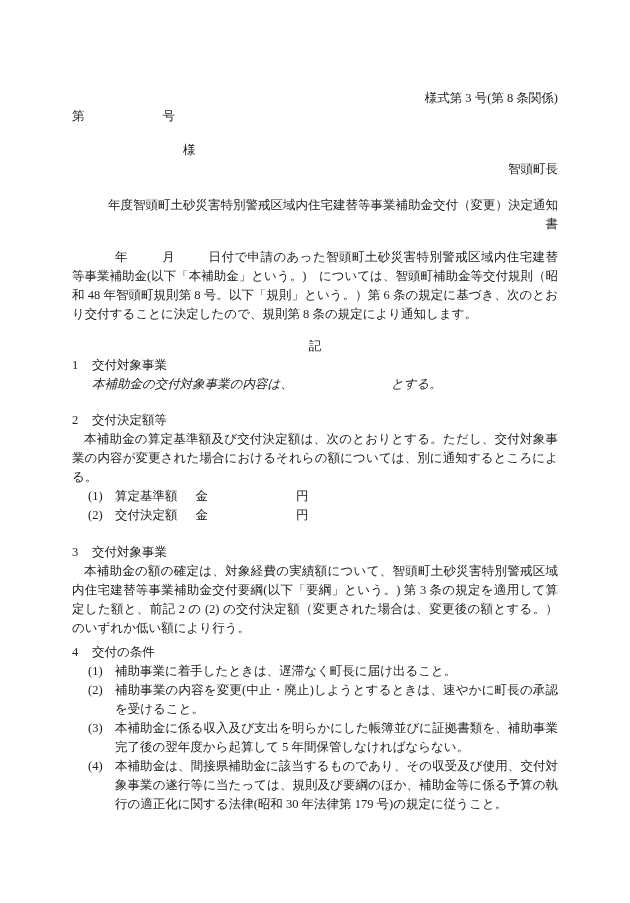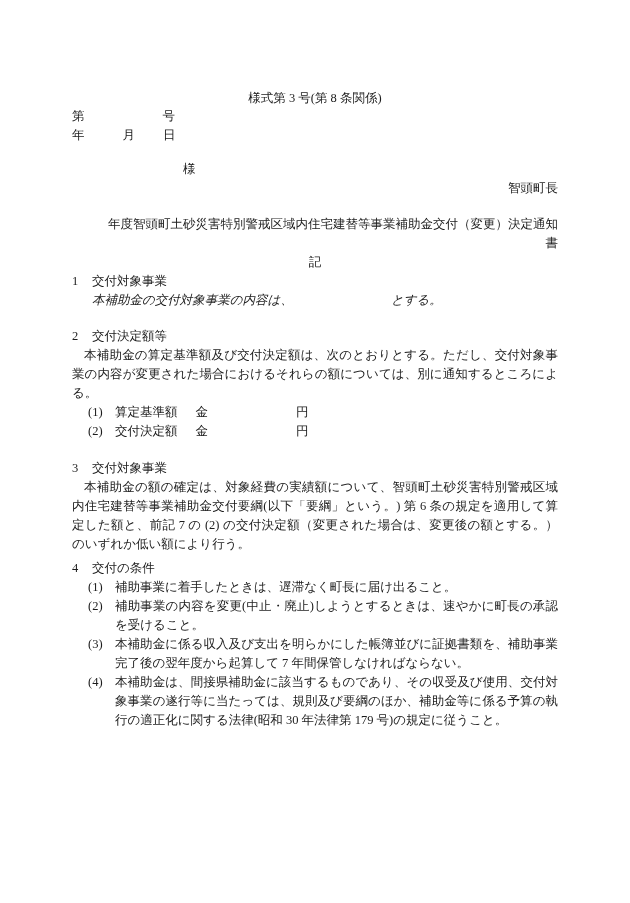--- a/index.html
+++ b/index.html
@@ -16,7 +16,7 @@
   .g78{width:78px}.g38{width:38px}.g28{width:28px}
   .g34{width:34px}.g33{width:33px}
   .g98{width:98px}.g18{width:18px}.g88{width:88px}
-  .form-label{text-align:center;font-family:Liberation Serif, serif;}
+  .form-label{text-align:right;font-family:Liberation Serif, serif;}
   .docnum-block{font-family:Liberation Mono, monospace;}
   .addressee{margin-top:14px;margin-left:111px;}
   .sender{text-align:right;}

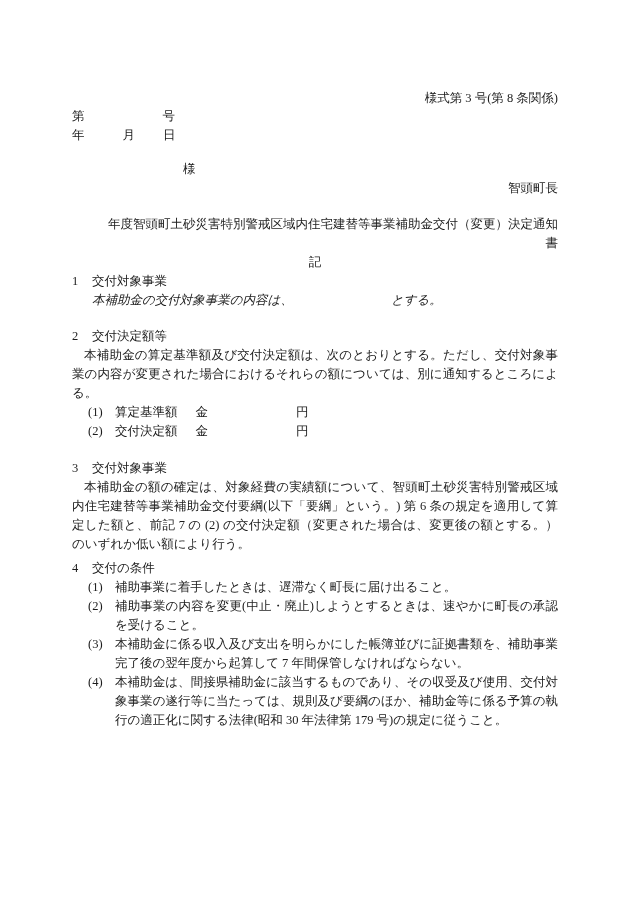--- a/index.html
+++ b/index.html
@@ -42,7 +42,6 @@
 
   <div class="docnum-block">
     <div><span>第</span><span class="sp g78"></span><span>号</span></div>
-    <div><span>年</span><span class="sp g38"></span><span>月</span><span class="sp g28"></span><span>日</span></div>
   </div>
 
   <div class="addressee"><span>様</span></div>

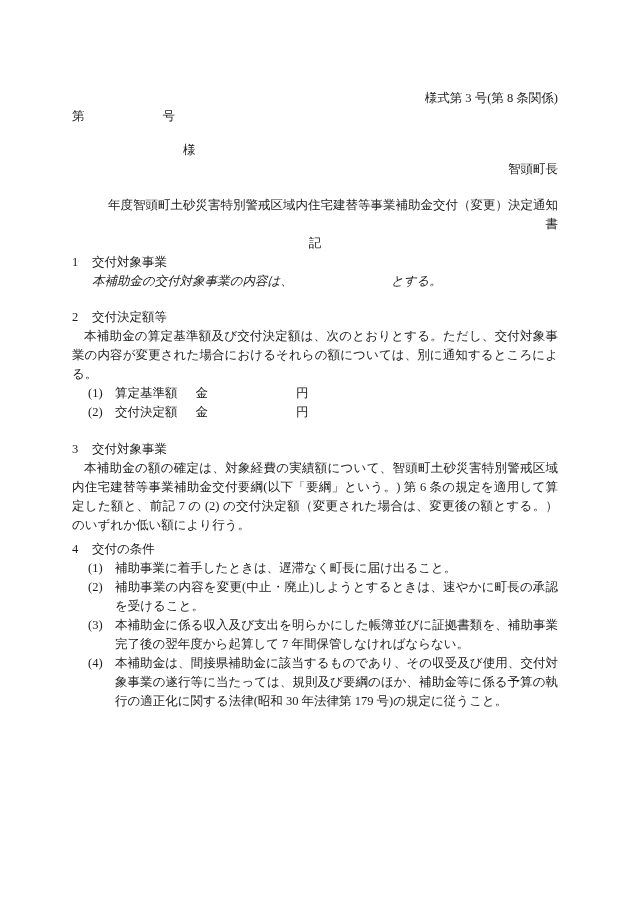--- a/index.html
+++ b/index.html
@@ -50,6 +50,7 @@
 
   <div class="doc-title">年度智頭町土砂災害特別警戒区域内住宅建替等事業補助金交付（変更）決定通知書</div>
 
+  <p class="intro"><span>年</span><span class="sp g34"></span><span>月</span><span class="sp g33"></span><span>日付で申請のあった智頭町土砂災害特別警戒区域内住宅建替等事業補助金(以下「本補助金」という。)　については、智頭町補助金等交付規則（昭和 48 年智頭町規則第 8 号。以下「規則」という。）第 6 条の規定に基づき、次のとおり交付することに決定したので、規則第 8 条の規定により通知します。</span></p>
 
   <div class="ki">記</div>
 

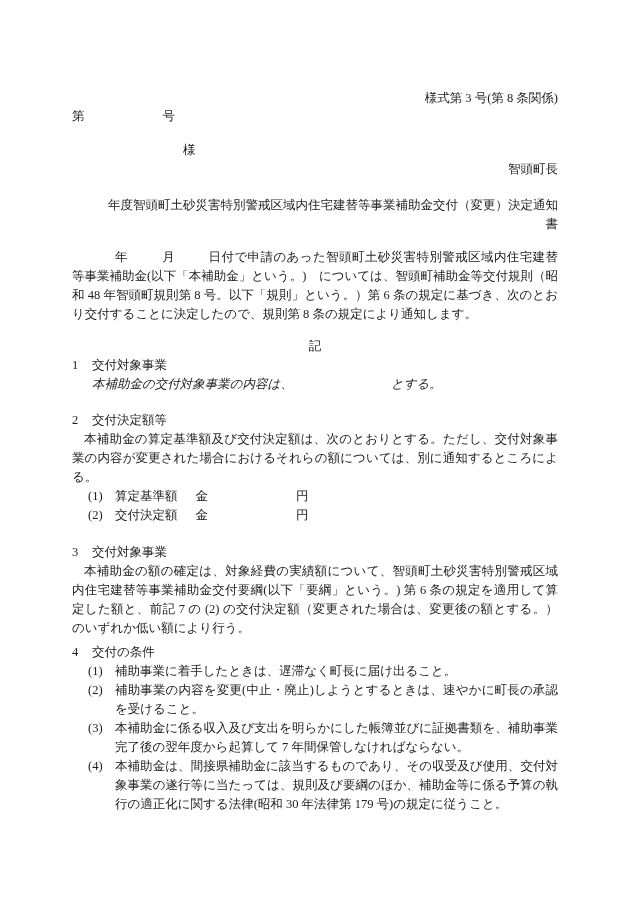--- a/index.html
+++ b/index.html
@@ -68,7 +68,7 @@
 
   <div class="sec3">
     <div class="sec-heading"><span class="snum">3</span><span>交付対象事業</span></div>
-    <p class="sec-body" style="margin:0;">本補助金の額の確定は、対象経費の実績額について、智頭町土砂災害特別警戒区域内住宅建替等事業補助金交付要綱(以下「要綱」という。) 第 6 条の規定を適用して算定した額と、前記 7 の (2) の交付決定額（変更された場合は、変更後の額とする。）のいずれか低い額により行う。</p>
+    <p class="sec-body" style="margin:0;">本補助金の額の確定は、対象経費の実績額について、智頭町土砂災害特別警戒区域内住宅建替等事業補助金交付要綱(以下「要綱」という。) 第 3 条の規定を適用して算定した額と、前記 2 の (2) の交付決定額（変更された場合は、変更後の額とする。）のいずれか低い額により行う。</p>
   </div>
 
   <div class="sec4">

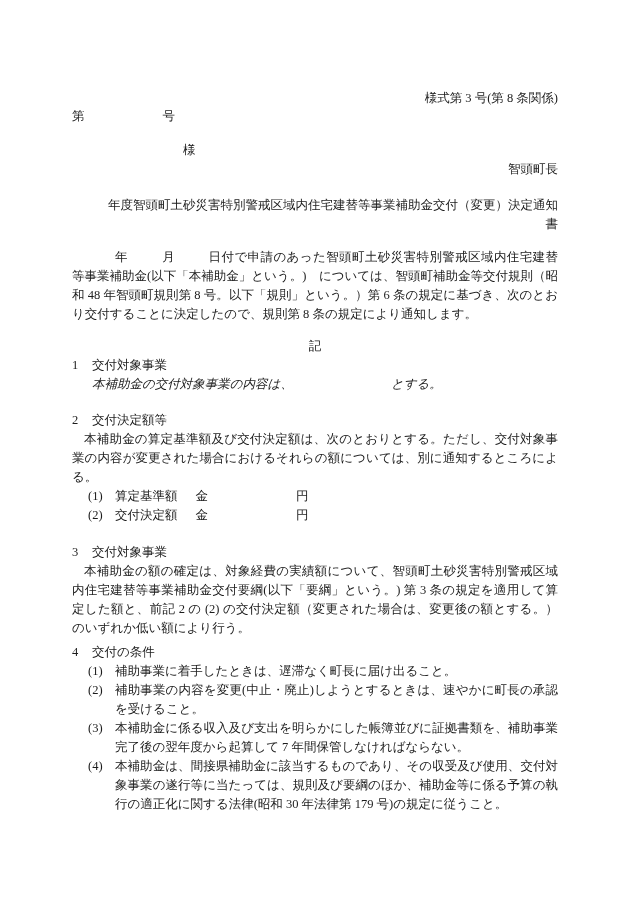--- a/index.html
+++ b/index.html
@@ -75,7 +75,7 @@
     <div class="sec-heading"><span class="snum">4</span><span>交付の条件</span></div>
     <div class="item"><span class="inum">(1)</span><span>補助事業に着手したときは、遅滞なく町長に届け出ること。</span></div>
     <div class="item"><span class="inum">(2)</span><span>補助事業の内容を変更(中止・廃止)しようとするときは、速やかに町長の承認を受けること。</span></div>
-    <div class="item"><span class="inum">(3)</span><span>本補助金に係る収入及び支出を明らかにした帳簿並びに証拠書類を、補助事業完了後の翌年度から起算して 7 年間保管しなければならない。</span></div>
+    <div class="item"><span class="inum">(3)</span><span>本補助金に係る収入及び支出を明らかにした帳簿並びに証拠書類を、補助事業完了後の翌年度から起算して 5 年間保管しなければならない。</span></div>
     <div class="item"><span class="inum">(4)</span><span>本補助金は、間接県補助金に該当するものであり、その収受及び使用、交付対象事業の遂行等に当たっては、規則及び要綱のほか、補助金等に係る予算の執行の適正化に関する法律(昭和 30 年法律第 179 号)の規定に従うこと。</span></div>
   </div>
 

